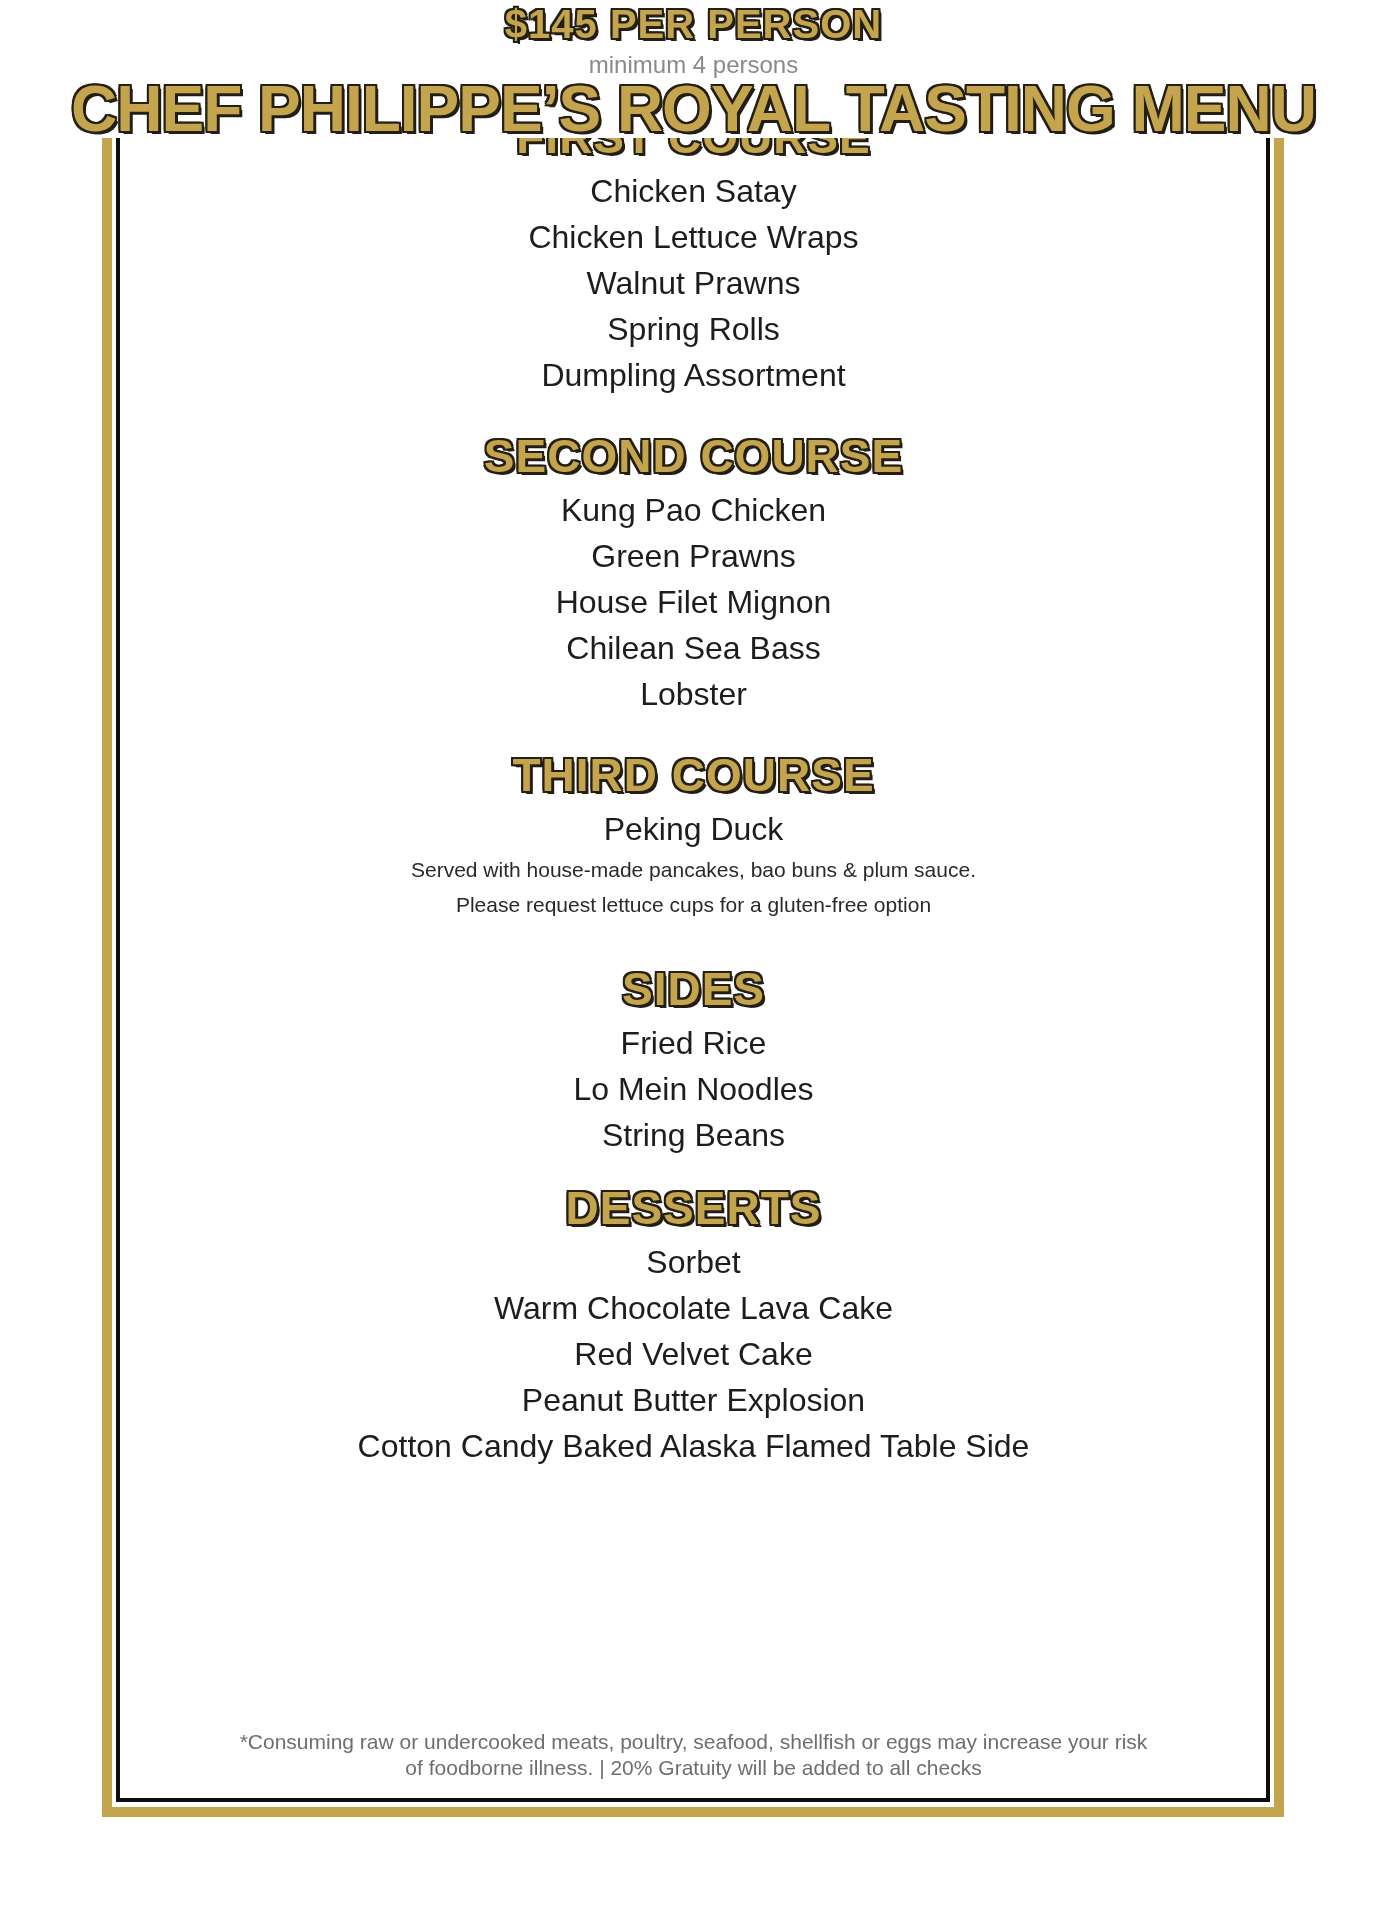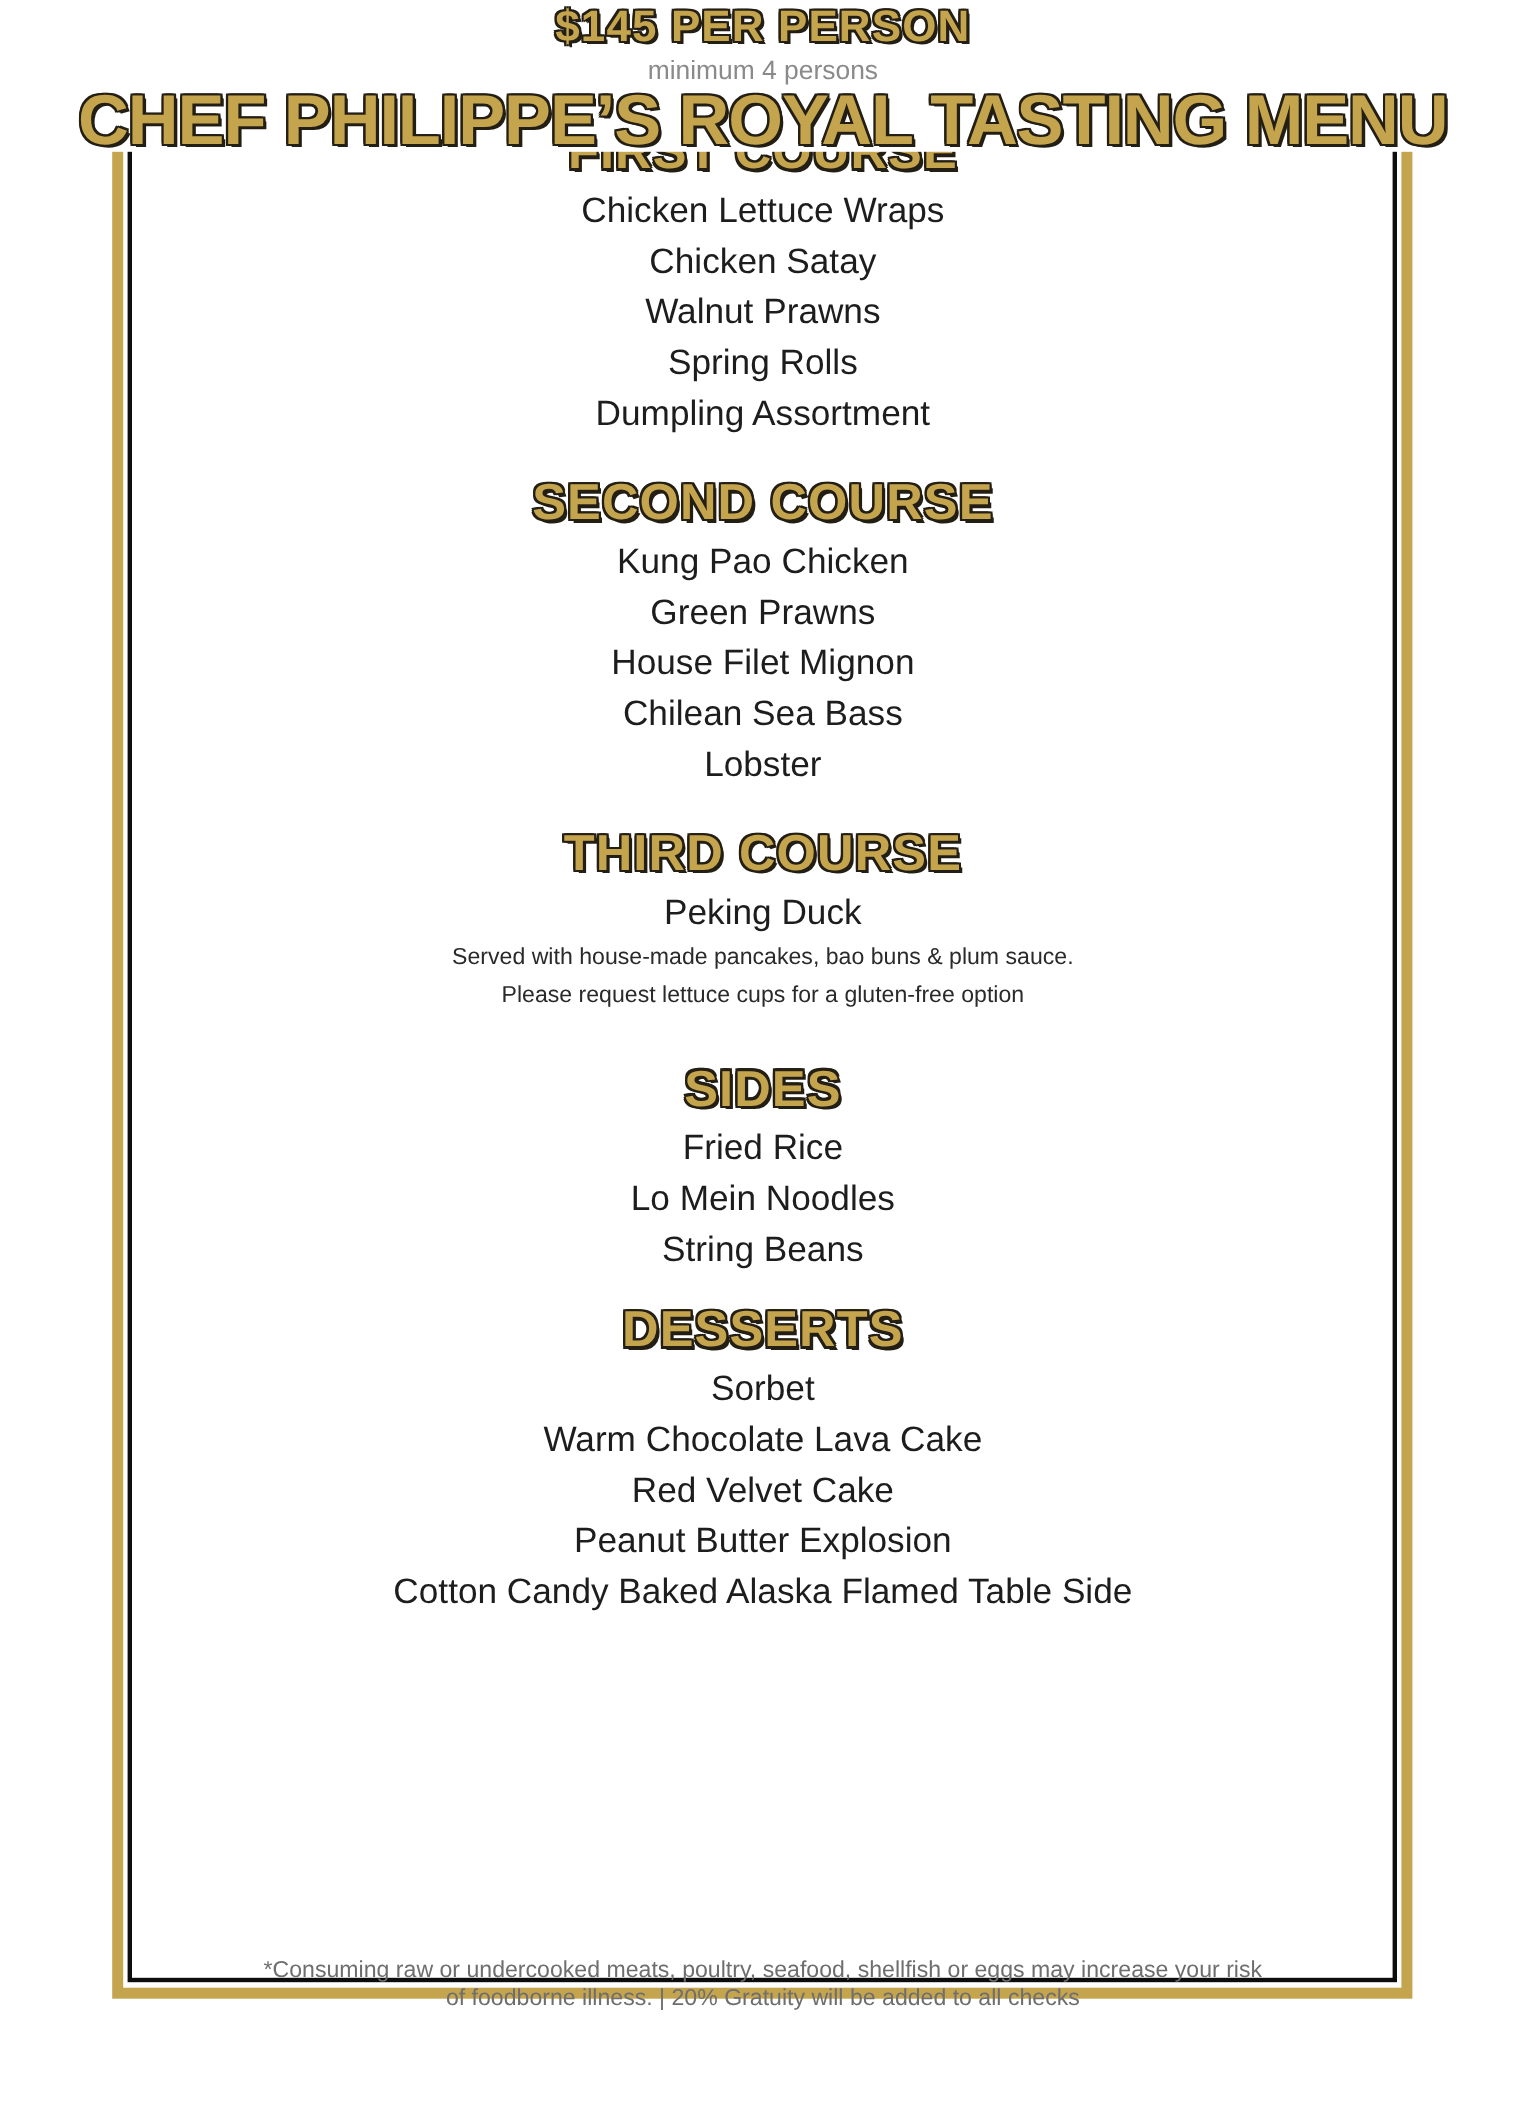--- a/index.html
+++ b/index.html
@@ -137,8 +137,8 @@
 
     <section class="sec-first">
       <h2 class="sec-heading gold-outlined">FIRST COURSE</h2>
+      <div class="item">Chicken Satay</div>
       <div class="item">Chicken Lettuce Wraps</div>
-      <div class="item">Chicken Satay</div>
       <div class="item">Walnut Prawns</div>
       <div class="item">Spring Rolls</div>
       <div class="item">Dumpling Assortment</div>

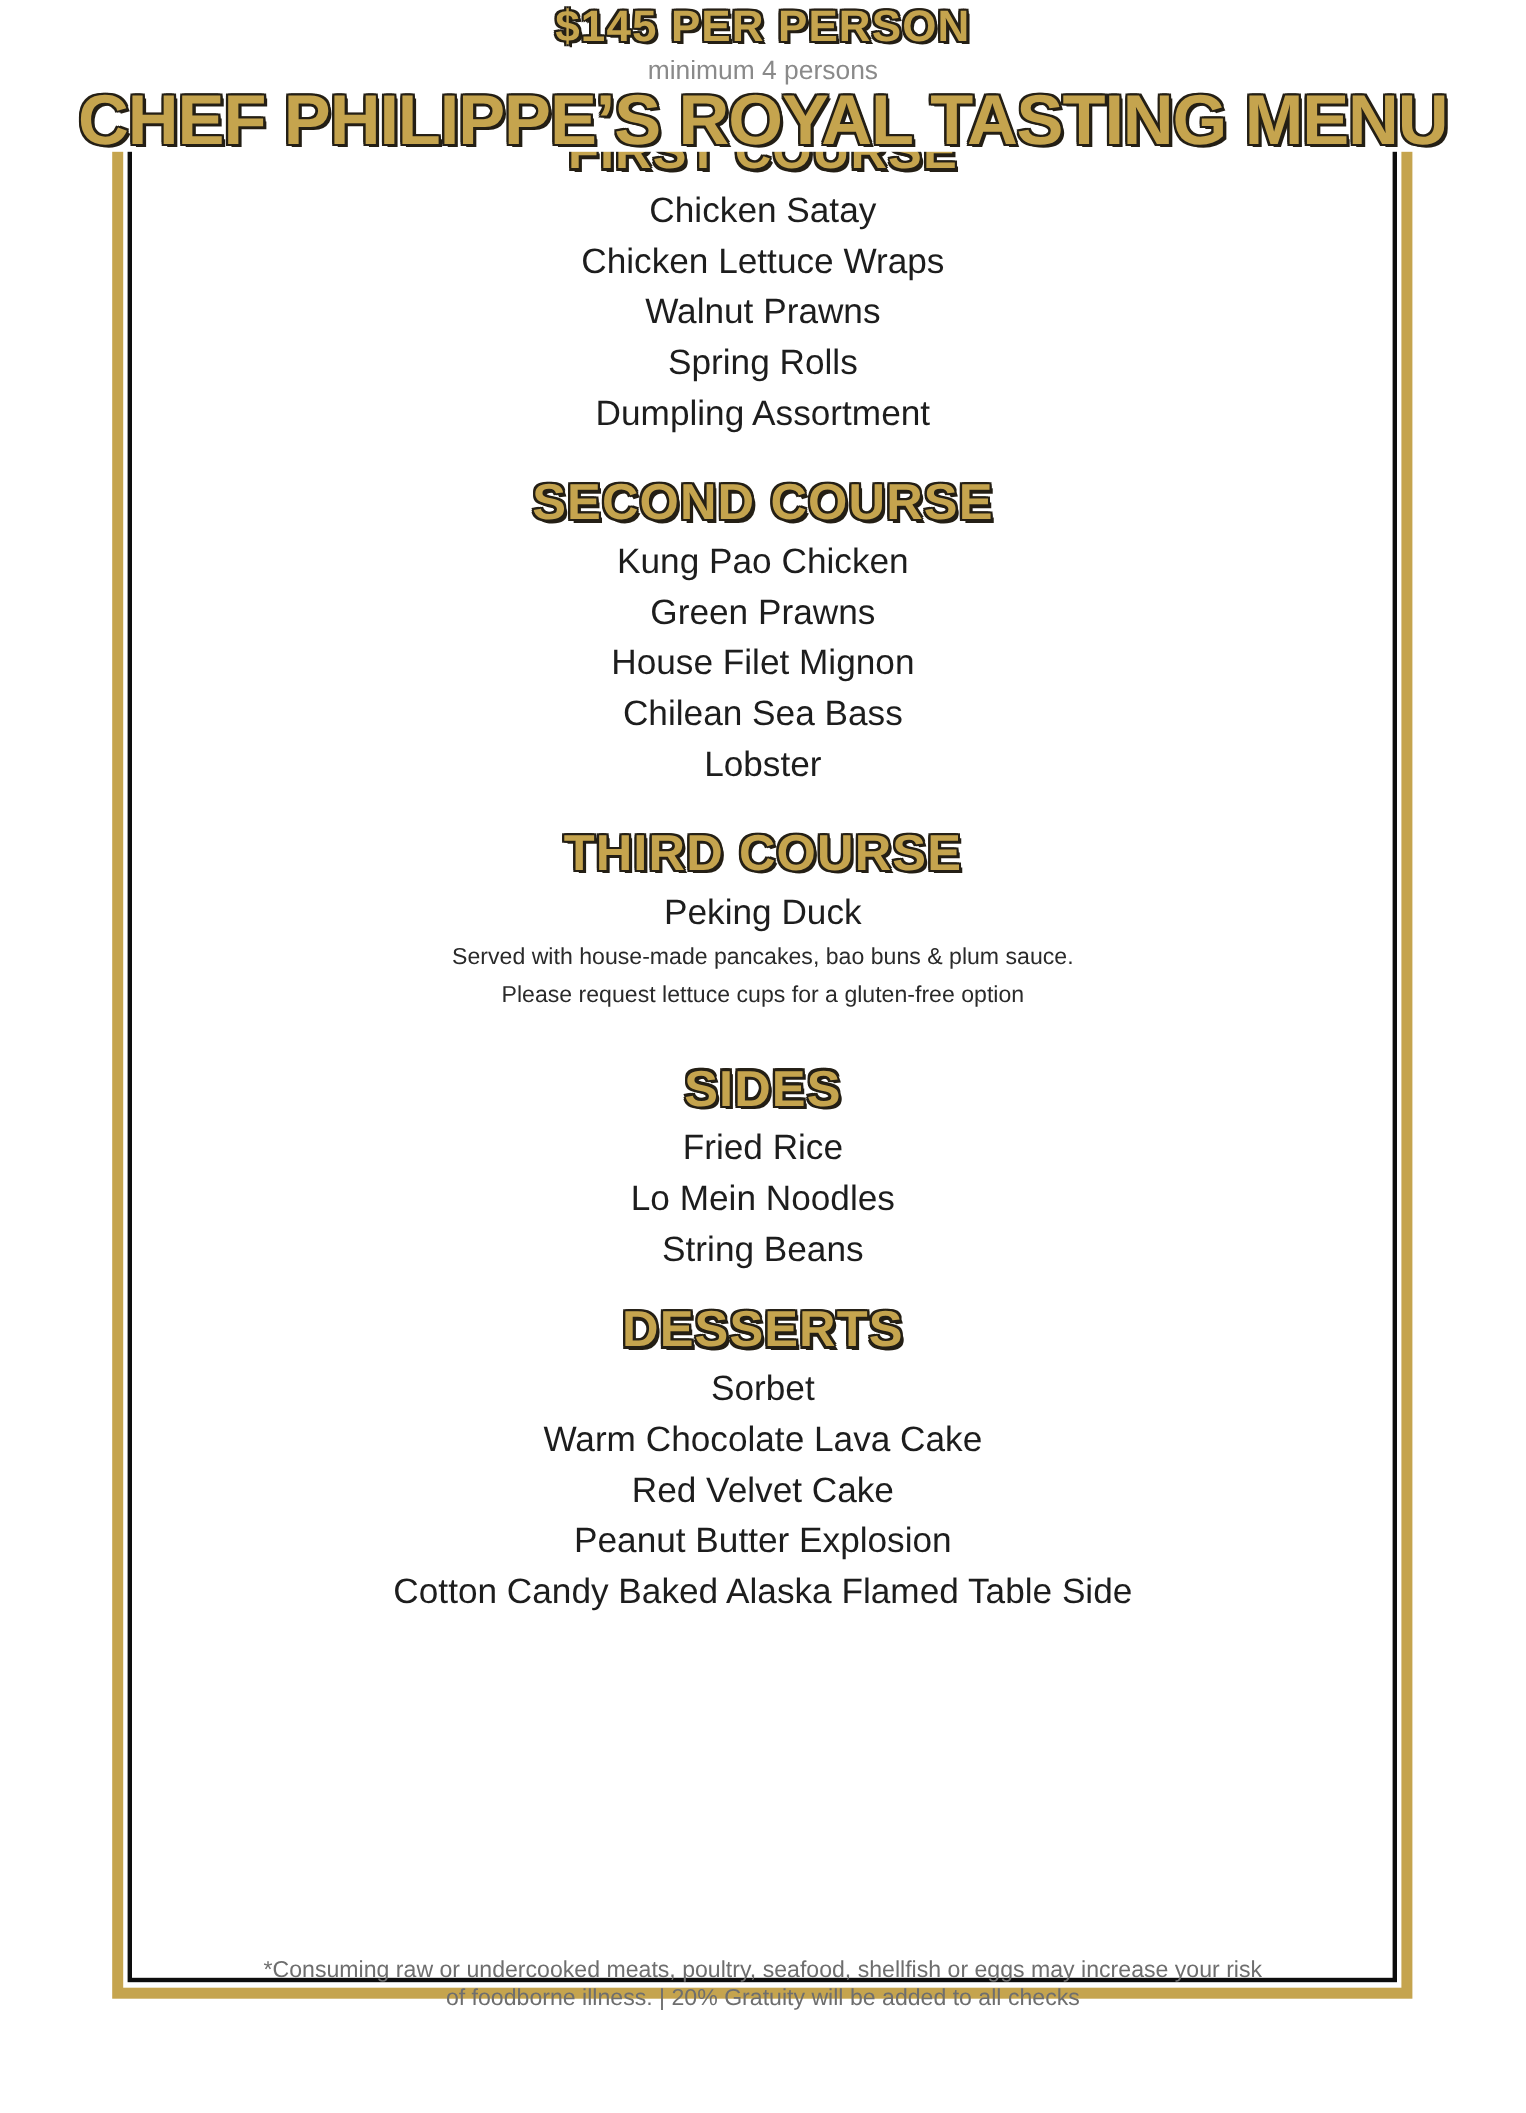--- a/index.html
+++ b/index.html
@@ -112,7 +112,7 @@
   .disclaimer {
     position: absolute;
     left: 0; right: 0;
-    top: 1778px;
+    top: 1729px;
     z-index: 1;
     text-align: center;
     font-size: 21px;

